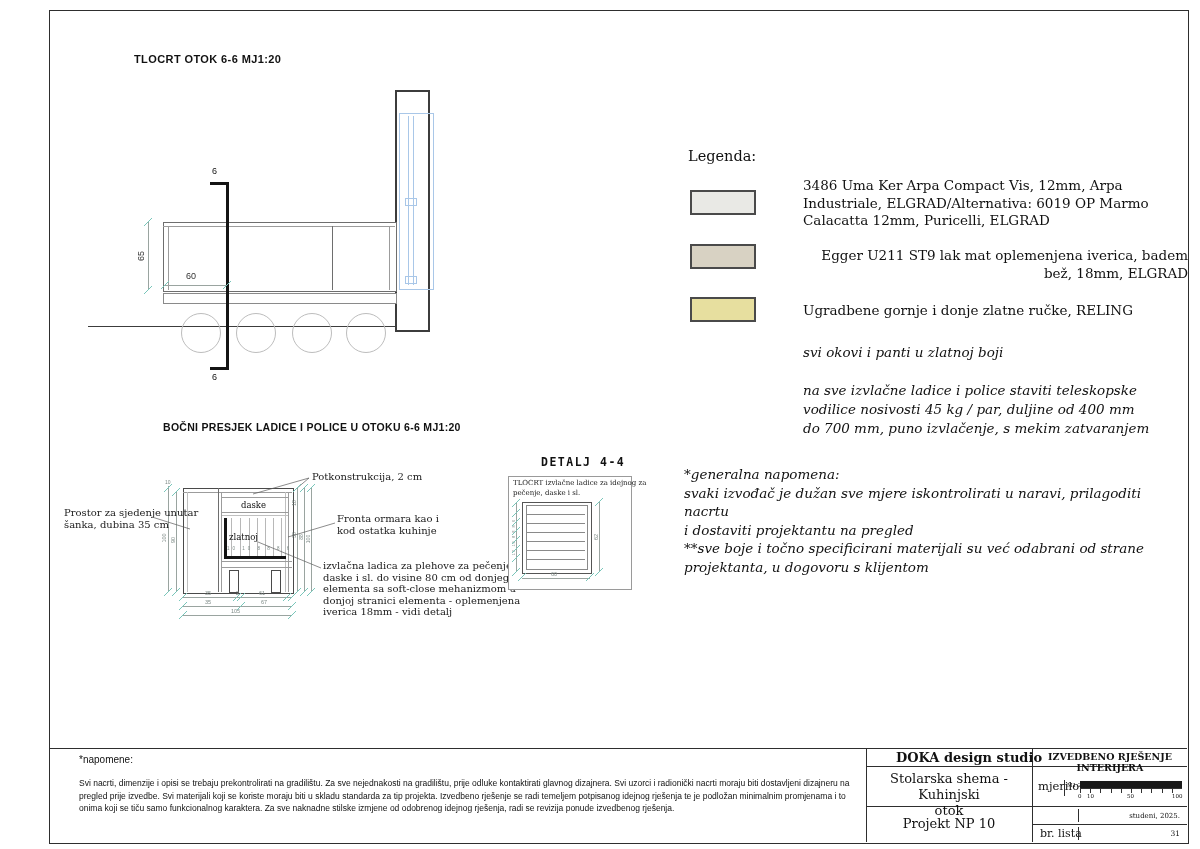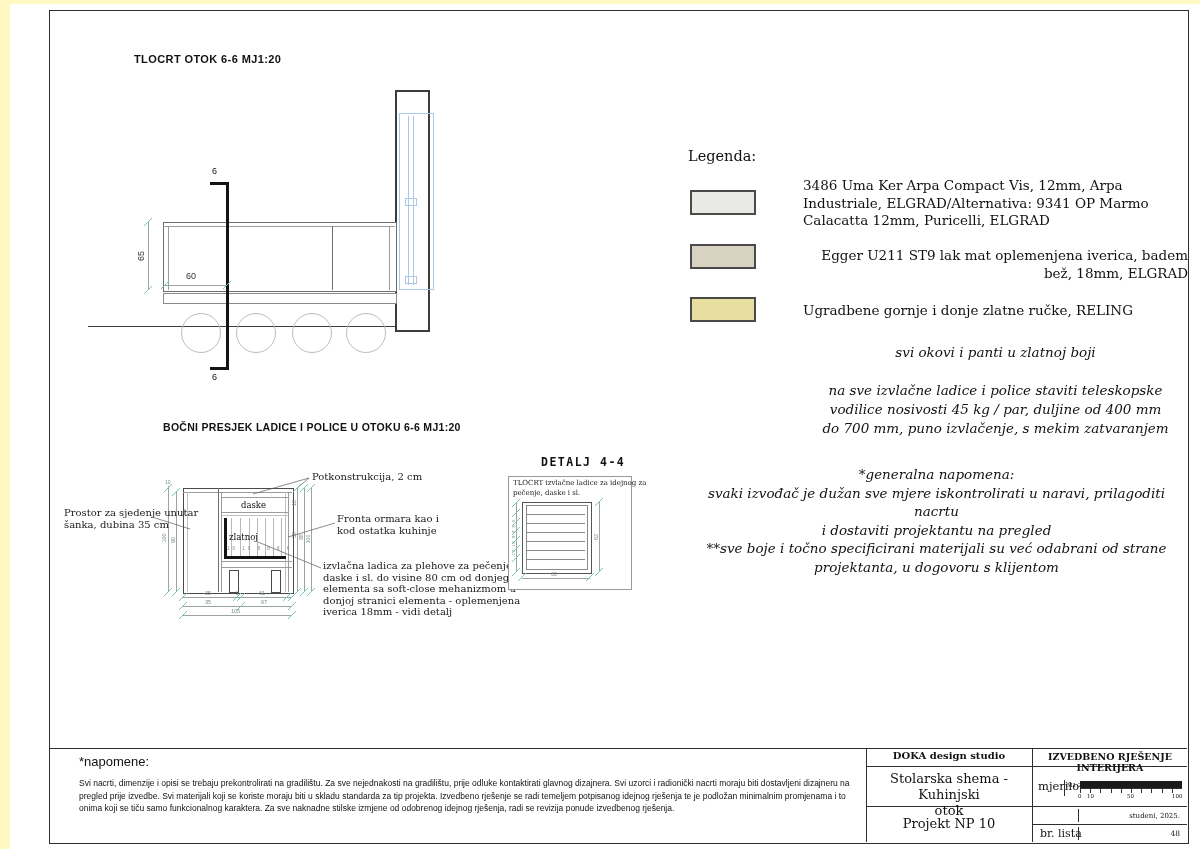--- a/index.html
+++ b/index.html
@@ -4,7 +4,7 @@
 <style>
   html,body{margin:0;padding:0;}
   body{background:#d8eacb;font-family:"Liberation Sans",sans-serif;}
-  #page{position:relative;width:1200px;height:849px;background:#fef9c3;overflow:hidden;}
+  #page{position:relative;width:1200px;height:849px;background:#ffffff;overflow:hidden;}
   #paper{position:absolute;left:10px;top:4px;width:1190px;height:845px;background:#ffffff;}
   .abs{position:absolute;}
   .hl{position:absolute;height:1px;background:#6e6e6e;}

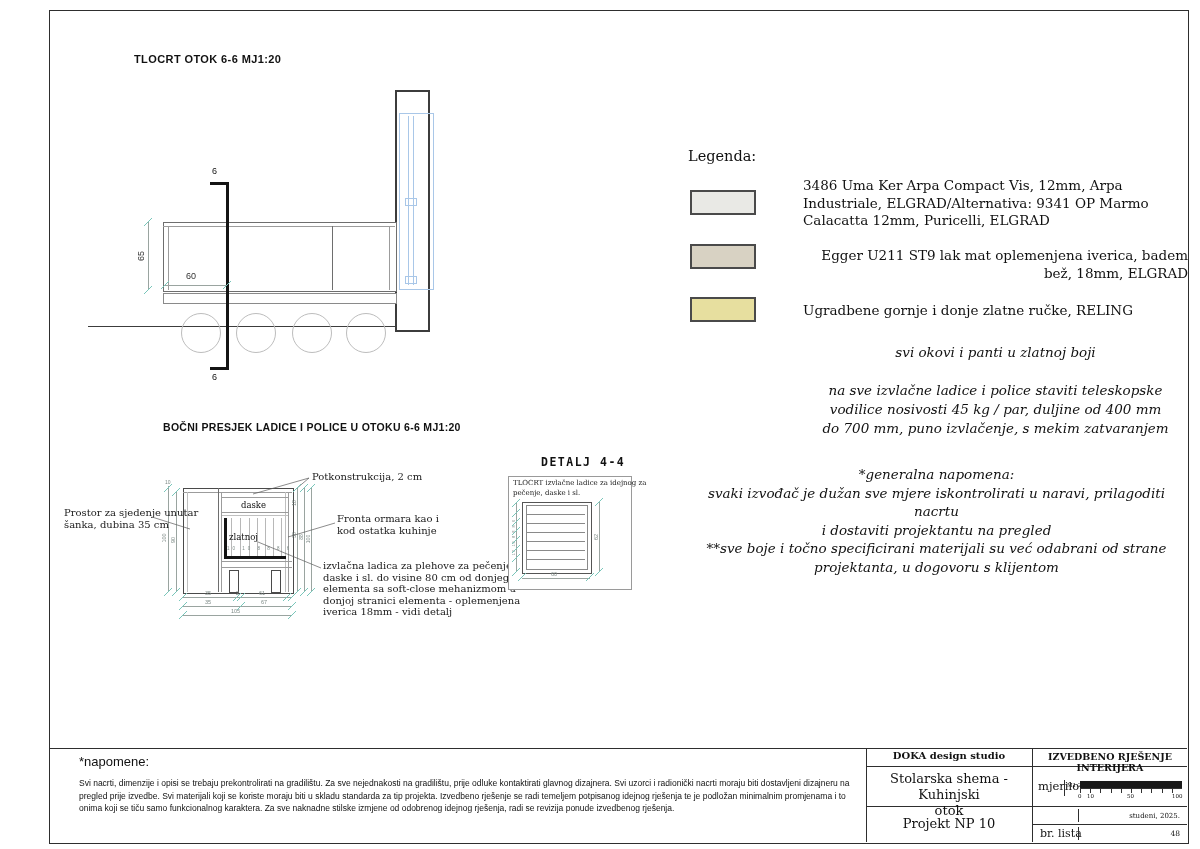--- a/index.html
+++ b/index.html
@@ -167,7 +167,7 @@
     <div class="t serif" style="left:688px;top:148px;font-size:14.5px;">Legenda:</div>
     <div class="swatch" style="top:190px;background:#e9e9e5;"></div>
     <div class="legtxt" style="top:177px;">3486 Uma Ker Arpa Compact Vis, 12mm, Arpa
-Industriale, ELGRAD/Alternativa: 9341 OP Marmo
+Industriale, ELGRAD/Alternativa: 6019 OP Marmo
 Calacatta 12mm, Puricelli, ELGRAD</div>
     <div class="swatch" style="top:244px;background:#d8d2c3;"></div>
     <div class="legtxt" style="top:247px;text-align:right;">Egger U211 ST9 lak mat oplemenjena iverica, badem

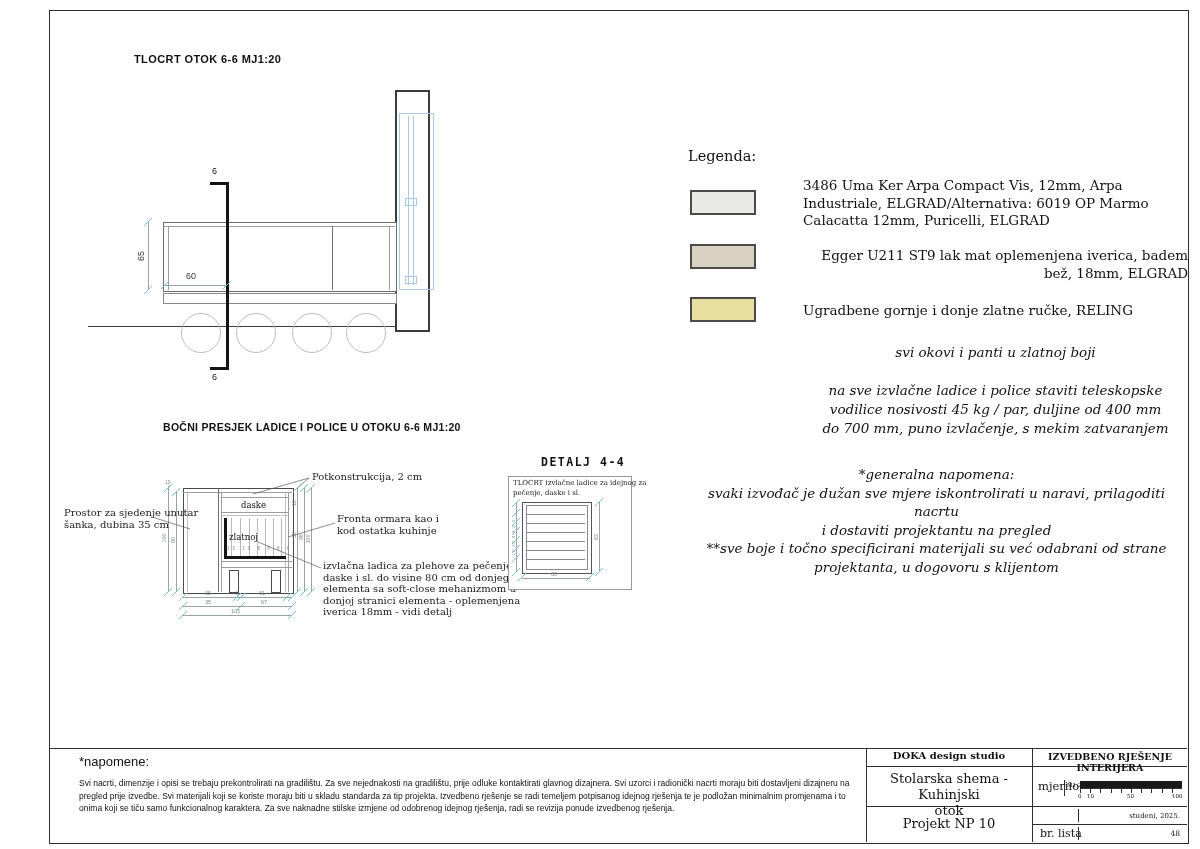--- a/index.html
+++ b/index.html
@@ -22,7 +22,7 @@
   .callout{position:absolute;font-family:"DejaVu Serif","Liberation Serif",serif;font-size:10px;line-height:11.5px;color:#1a1a1a;white-space:pre-line;}
   .swatch{position:absolute;left:690px;width:62px;height:21px;border:2px solid #4a4a4a;}
   .legtxt{position:absolute;left:803px;width:385px;font-family:"DejaVu Serif","Liberation Serif",serif;font-size:13.5px;line-height:17.5px;color:#111;white-space:pre-line;}
-  .ital{font-style:italic;text-align:center;}
+  .ital{font-style:italic;}
   .tbl{position:absolute;background:#2e2e2e;}
   .circle{position:absolute;width:38px;height:38px;border:1px solid #bdbdbd;border-radius:50%;}
   svg{position:absolute;left:0;top:0;pointer-events:none;}

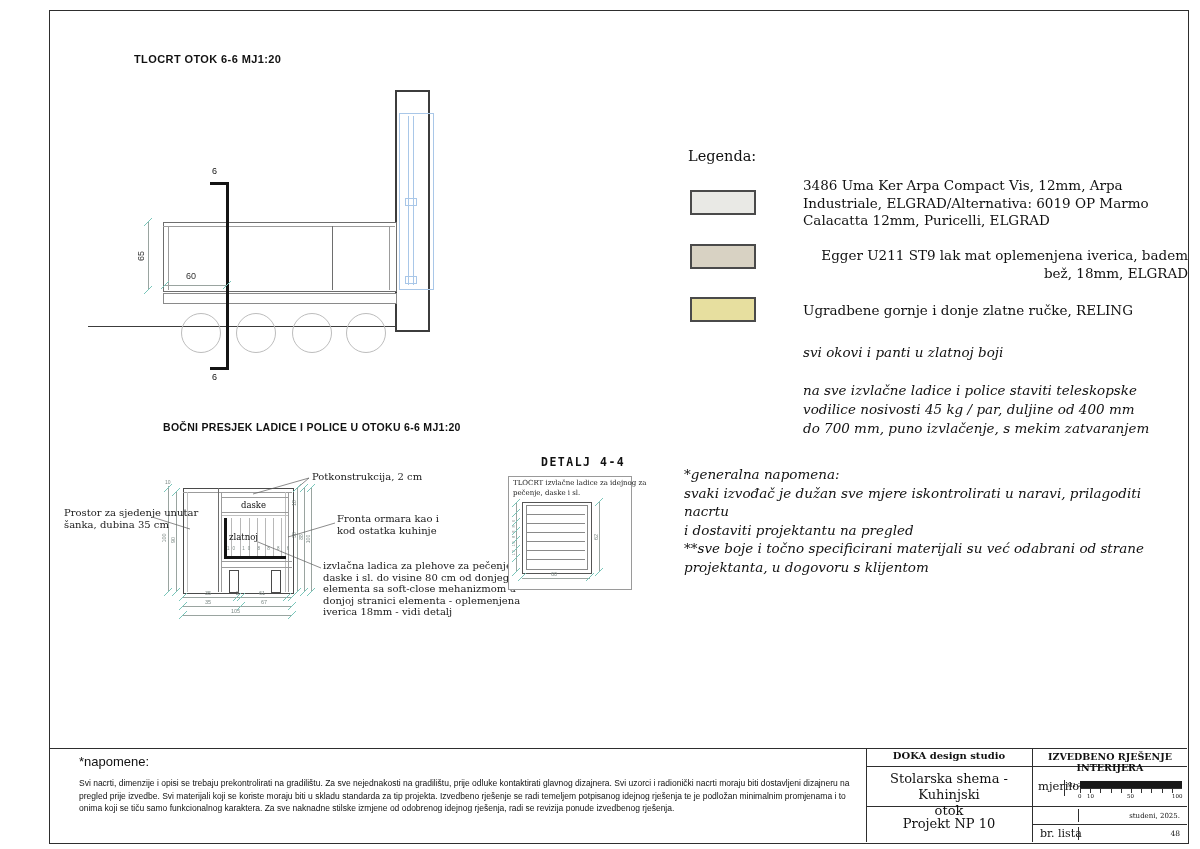--- a/index.html
+++ b/index.html
@@ -193,7 +193,7 @@
     <div class="tbl" style="left:866px;top:806px;width:321px;height:1px;"></div>
     <div class="tbl" style="left:1032px;top:824px;width:155px;height:1px;"></div>
 
-    <div class="t" style="left:79px;top:754px;font-size:13px;">*napomene:</div>
+    <div class="t" style="left:79px;top:754px;font-size:10px;">*napomene:</div>
     <div class="t" style="left:79px;top:777px;width:785px;font-size:8.5px;line-height:12.5px;color:#111;">Svi nacrti, dimenzije i opisi se trebaju prekontrolirati na gradilištu. Za sve nejednakosti na gradilištu, prije odluke kontaktirati glavnog dizajnera. Svi uzorci i radionički nacrti moraju biti dostavljeni dizajneru na pregled prije izvedbe. Svi materijali koji se koriste moraju biti u skladu standarda za tip projekta. Izvedbeno rješenje se radi temeljem potpisanog idejnog rješenja te je podložan minimalnim promjenama i to onima koji se tiču samo funkcionalnog karaktera. Za sve naknadne stilske izmjene od odobrenog idejnog rješenja, radi se revizija ponude izvedbenog rješenja.</div>
 
     <div class="t serif" style="left:866px;top:750px;width:166px;text-align:center;font-size:10px;font-weight:600;">DOKA design studio</div>

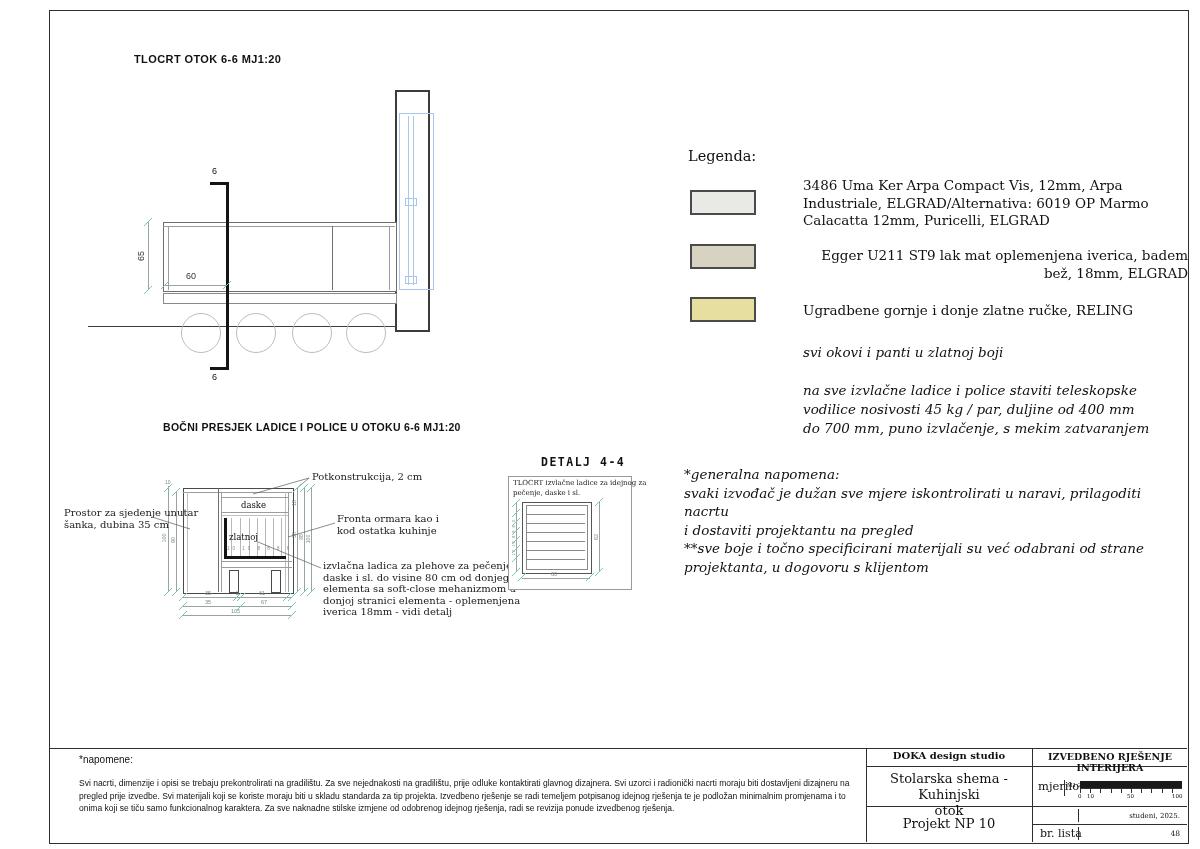--- a/index.html
+++ b/index.html
@@ -196,7 +196,7 @@
     <div class="t" style="left:79px;top:754px;font-size:10px;">*napomene:</div>
     <div class="t" style="left:79px;top:777px;width:785px;font-size:8.5px;line-height:12.5px;color:#111;">Svi nacrti, dimenzije i opisi se trebaju prekontrolirati na gradilištu. Za sve nejednakosti na gradilištu, prije odluke kontaktirati glavnog dizajnera. Svi uzorci i radionički nacrti moraju biti dostavljeni dizajneru na pregled prije izvedbe. Svi materijali koji se koriste moraju biti u skladu standarda za tip projekta. Izvedbeno rješenje se radi temeljem potpisanog idejnog rješenja te je podložan minimalnim promjenama i to onima koji se tiču samo funkcionalnog karaktera. Za sve naknadne stilske izmjene od odobrenog idejnog rješenja, radi se revizija ponude izvedbenog rješenja.</div>
 
-    <div class="t serif" style="left:866px;top:750px;width:166px;text-align:center;font-size:10px;font-weight:600;">DOKA design studio</div>
+    <div class="t serif" style="left:886px;top:750px;width:166px;text-align:center;font-size:13px;font-weight:600;">DOKA design studio</div>
     <div class="t serif ml" style="left:866px;top:771px;width:166px;text-align:center;font-size:13px;line-height:16px;">Stolarska shema - Kuhinjski
 otok</div>
     <div class="t serif" style="left:866px;top:816px;width:166px;text-align:center;font-size:13px;">Projekt NP 10</div>

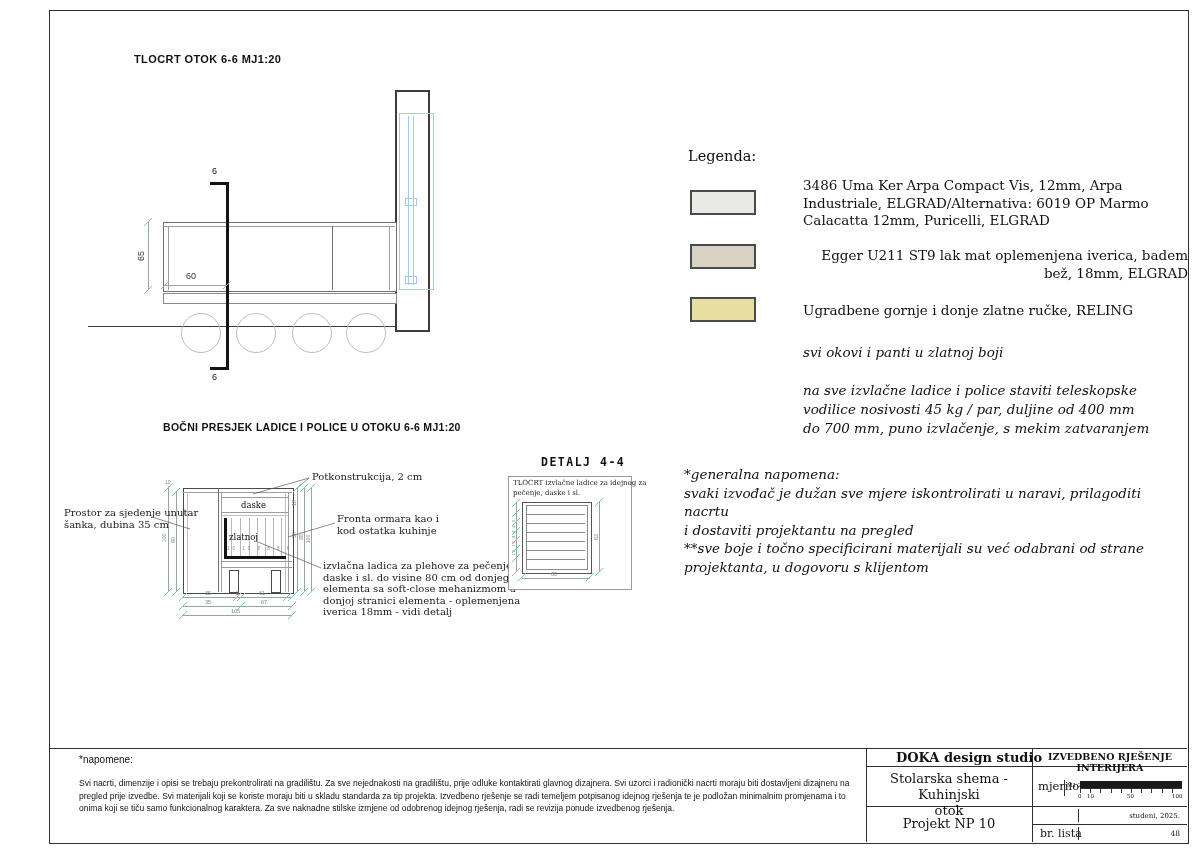--- a/index.html
+++ b/index.html
@@ -217,7 +217,7 @@
     <div class="t serif" style="left:1080px;top:812px;width:100px;text-align:right;font-size:7px;">studeni, 2025.</div>
     <div class="t serif" style="left:1040px;top:827px;font-size:11px;">br. lista</div>
     <div class="tbl" style="left:1078px;top:827px;width:1px;height:13px;"></div>
-    <div class="t serif" style="left:1080px;top:829px;width:100px;text-align:right;font-size:7.5px;">48</div>
+    <div class="t serif" style="left:1080px;top:829px;width:100px;text-align:right;font-size:7.5px;">31</div>
   </div>
 
   <svg width="1200" height="849">

